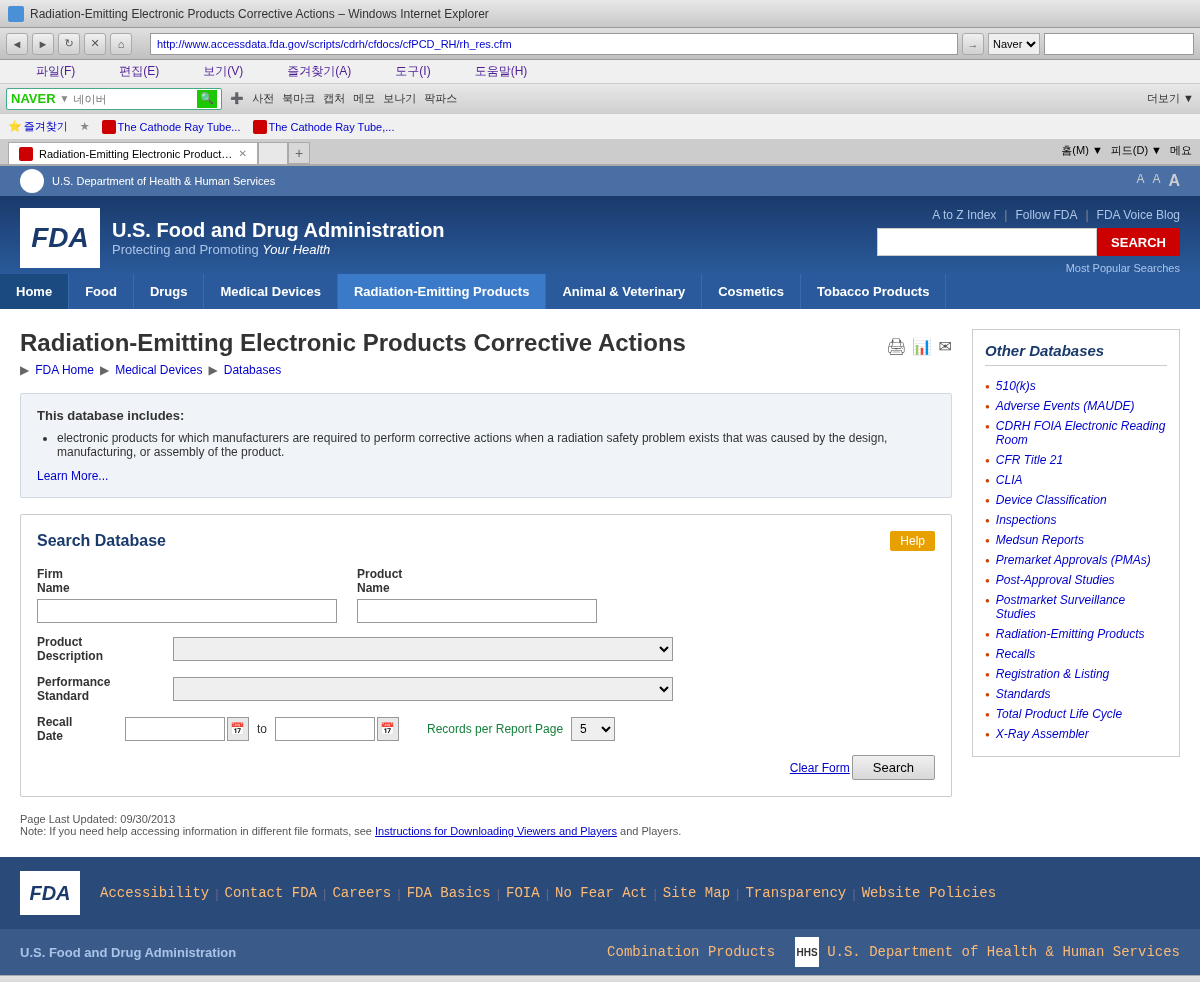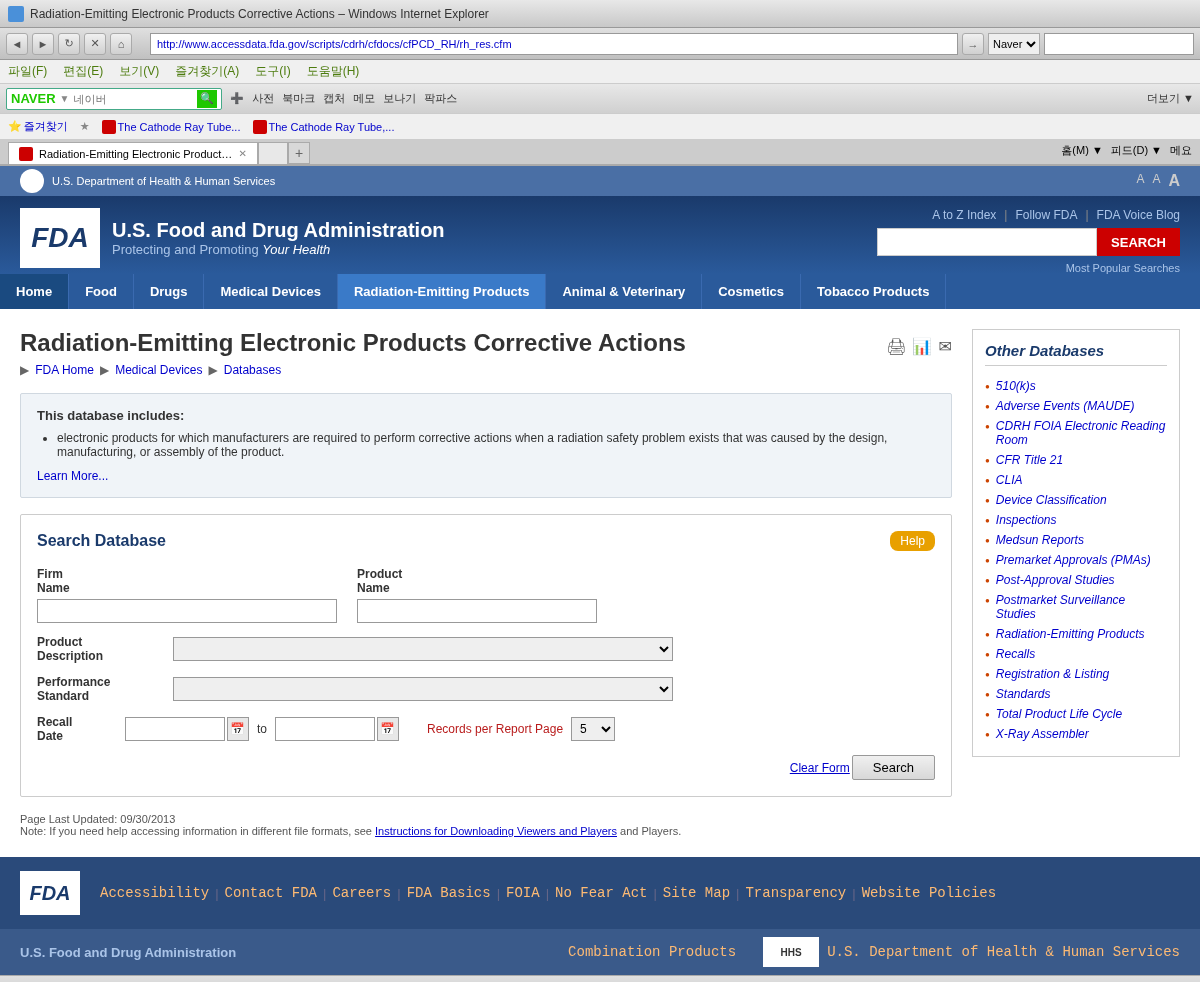--- a/index.html
+++ b/index.html
@@ -47,7 +47,7 @@
       gap: 16px;
       font-size: 12px;
     }
-    .menu-item { cursor: pointer; color: #4d7c0f; }
+    .menu-item { cursor: pointer; color: #4c1d95; margin-left: 28px; }
     .browser-toolbar {
       background: linear-gradient(to bottom, #e8e8e8, #d0d0d0);
       height: 30px;

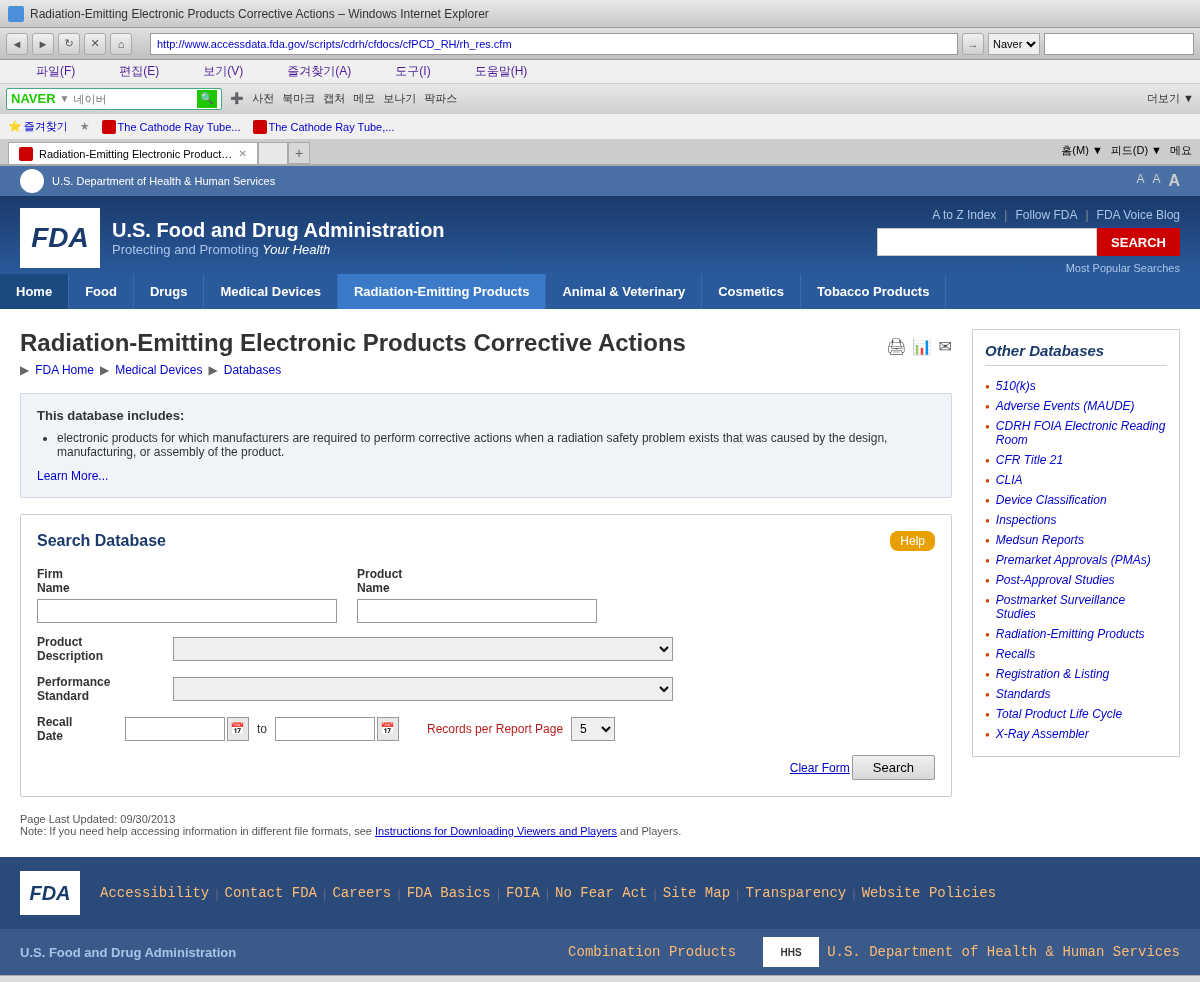--- a/index.html
+++ b/index.html
@@ -229,7 +229,7 @@
       padding: 3px 10px;
       font-size: 12px;
       cursor: pointer;
-      border-radius: 8px;
+      border-radius: 2px;
     }
 
     .form-row { display: flex; gap: 20px; margin-bottom: 12px; align-items: flex-start; }

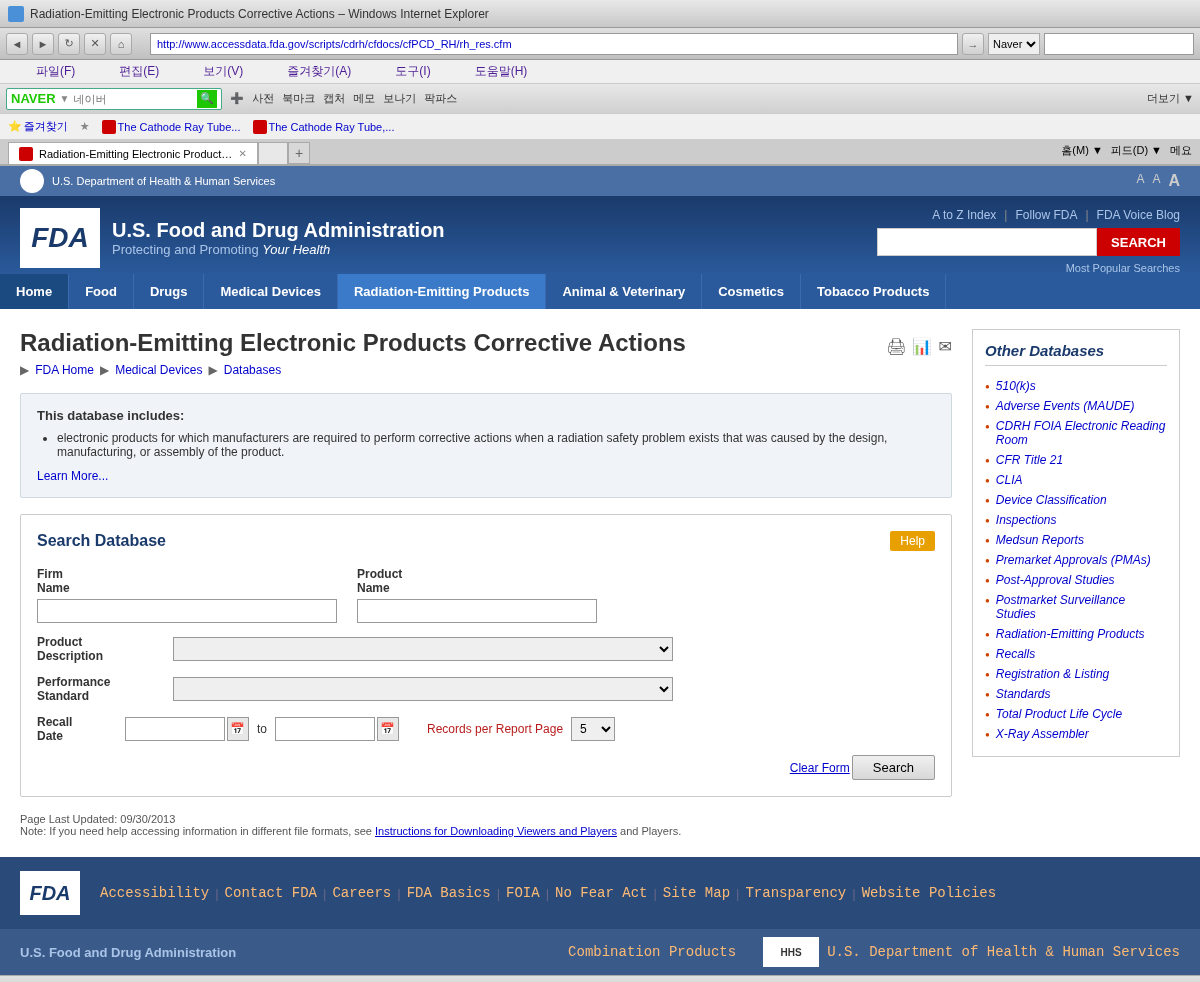--- a/index.html
+++ b/index.html
@@ -251,7 +251,7 @@
       width: 22px; height: 24px; background: #e8e8e8; border: 1px solid #999;
       display: flex; align-items: center; justify-content: center; cursor: pointer; font-size: 12px;
     }
-    .records-label { font-size: 12px; color: #b91c1c; margin-left: 20px; }
+    .records-label { font-size: 12px; color: #15803d; margin-left: 20px; }
     .records-select { height: 24px; border: 1px solid #999; font-size: 12px; padding: 0 4px; }
 
     .form-actions { display: flex; justify-content: flex-end; gap: 2px; align-items: center; }

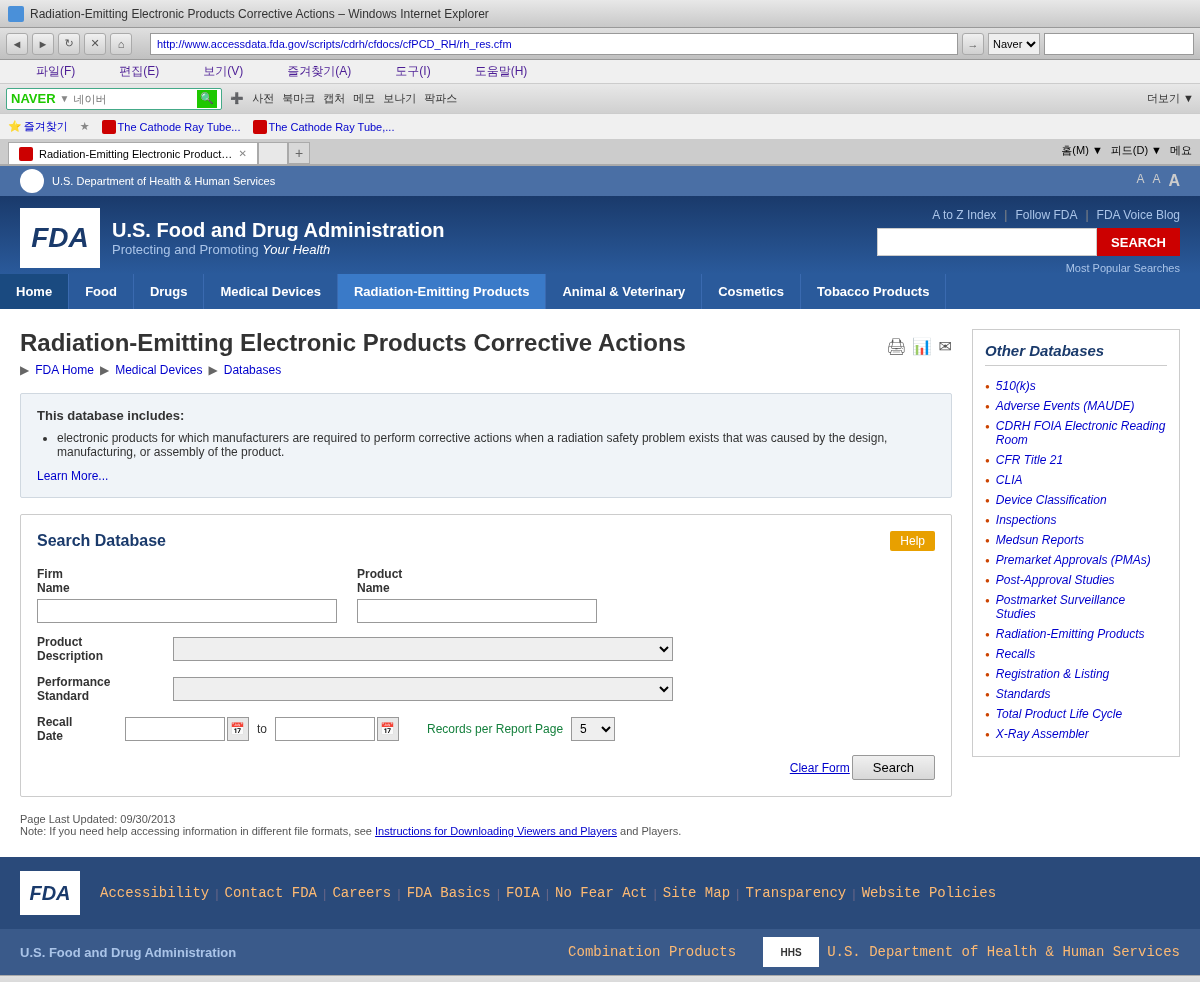--- a/index.html
+++ b/index.html
@@ -640,7 +640,7 @@
 
   <div class="combo-section">
     <span class="combo-text">U.S. Food and Drug Administration</span>
-    <div style="display:flex;align-items:center;gap:27px;">
+    <div style="display:flex;align-items:center;gap:20px;">
       <a href="#" class="footer-link">Combination Products</a>
       <div style="display:flex;align-items:center;gap:8px;">
         <div style="width:56px;height:30px;background:#fff;display:flex;align-items:center;justify-content:center;font-size:10px;color:#333;font-weight:bold;">HHS</div>

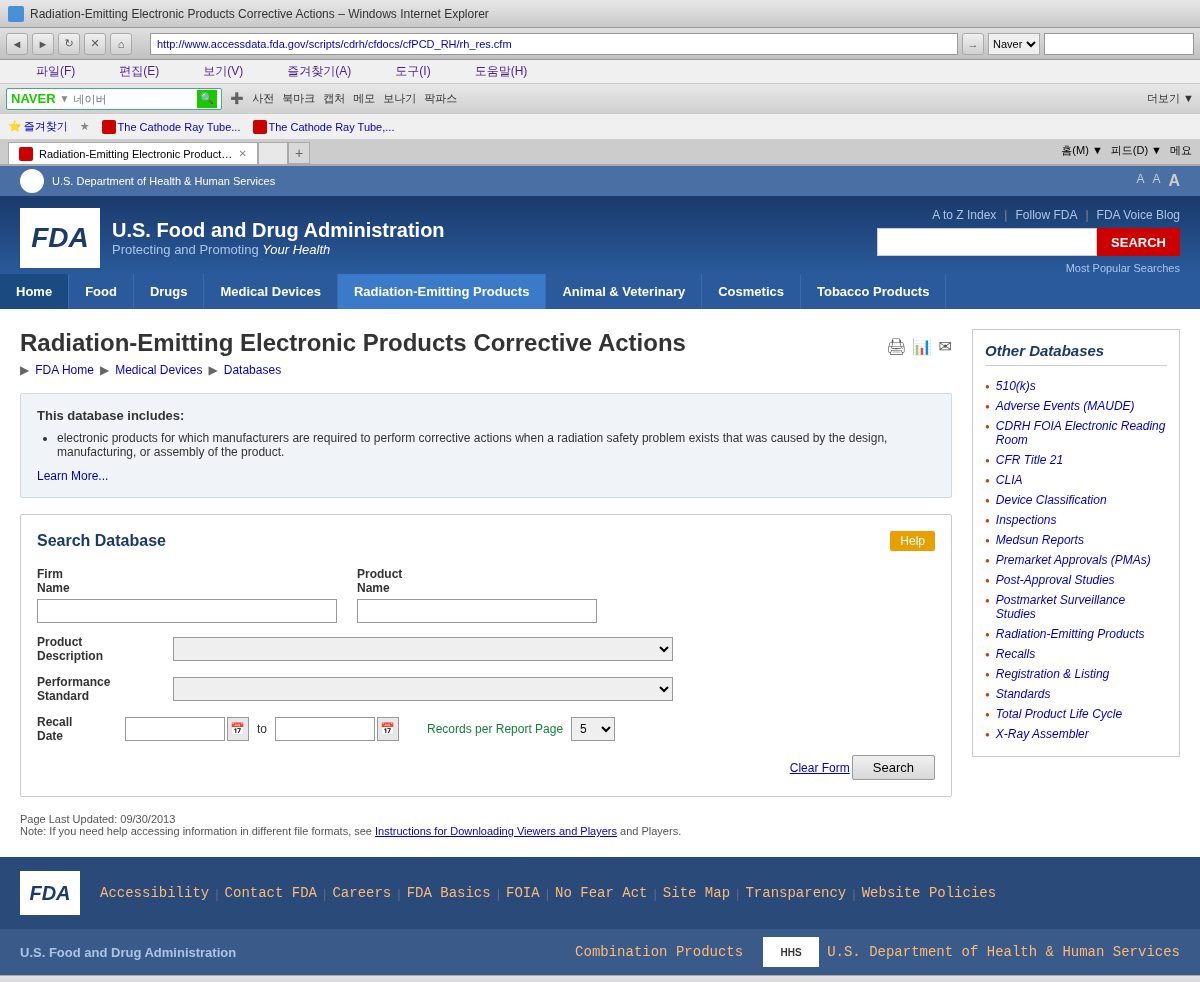--- a/index.html
+++ b/index.html
@@ -643,7 +643,7 @@
     <div style="display:flex;align-items:center;gap:20px;">
       <a href="#" class="footer-link">Combination Products</a>
       <div style="display:flex;align-items:center;gap:8px;">
-        <div style="width:56px;height:30px;background:#fff;display:flex;align-items:center;justify-content:center;font-size:10px;color:#333;font-weight:bold;">HHS</div>
+        <div style="width:24px;height:30px;background:#fff;display:flex;align-items:center;justify-content:center;font-size:10px;color:#333;font-weight:bold;">HHS</div>
         <span class="footer-link">U.S. Department of Health &amp; Human Services</span>
       </div>
     </div>

